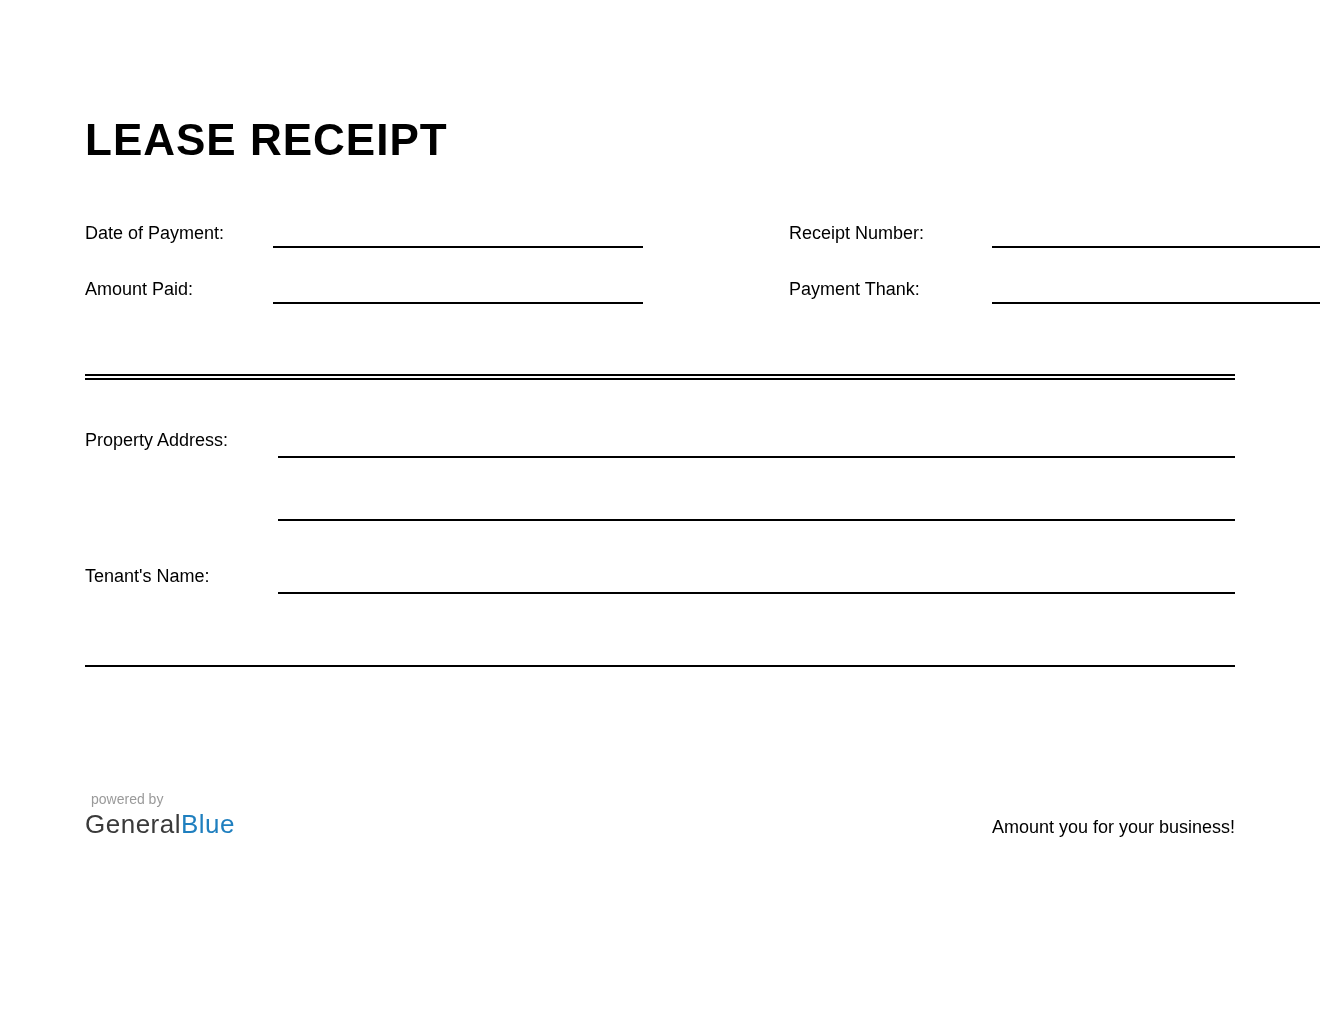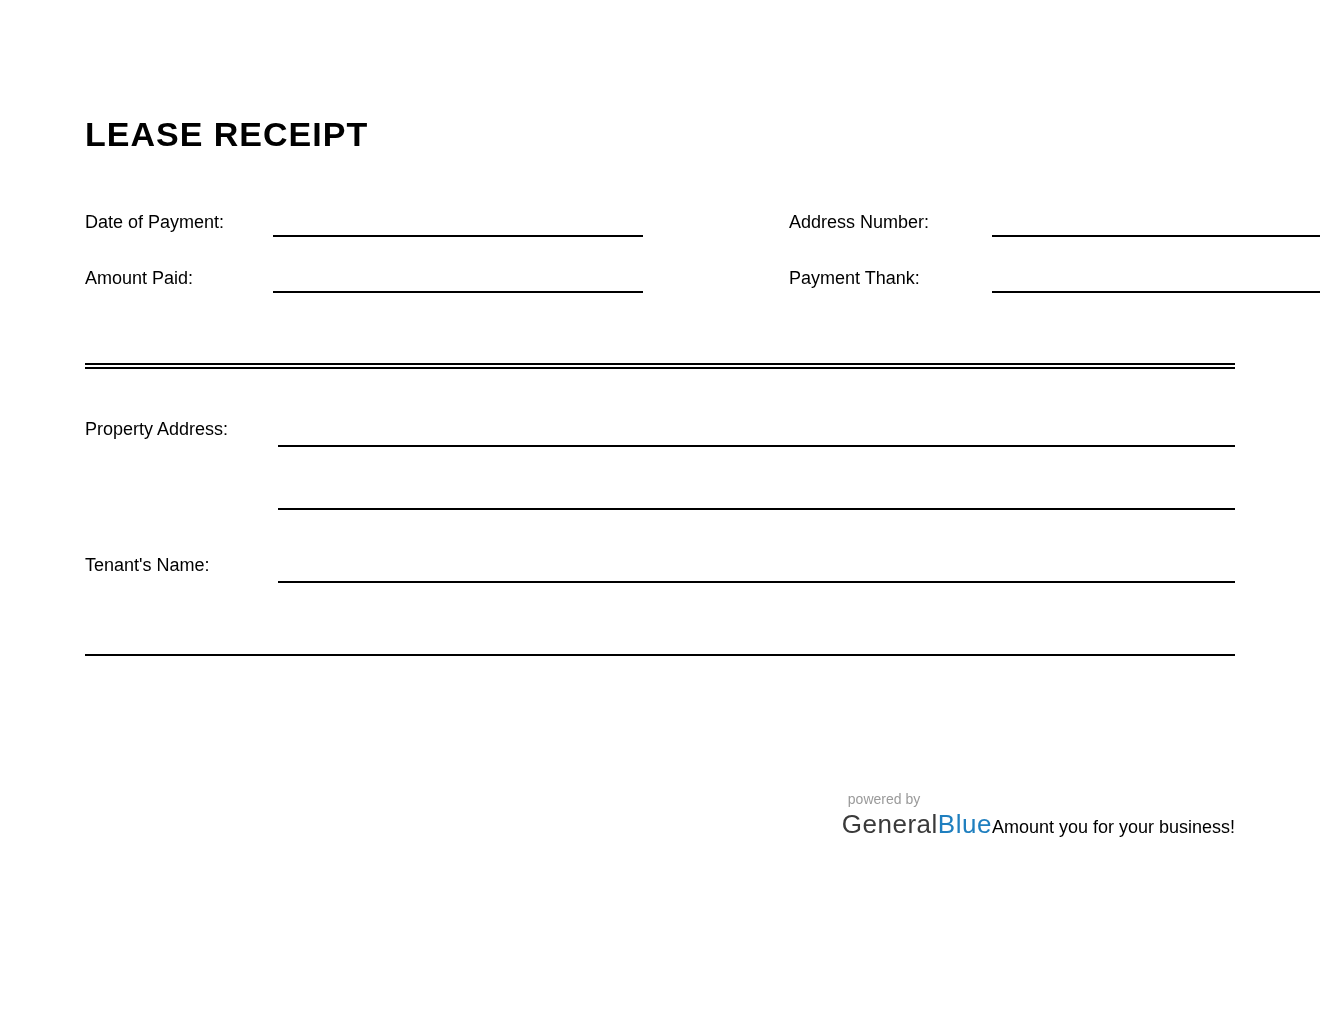--- a/index.html
+++ b/index.html
@@ -17,7 +17,7 @@
       position: relative;
     }
     .title {
-      font-size: 34px;
+      font-size: 44px;
       font-weight: bold;
       letter-spacing: 1px;
       margin-bottom: 55px;

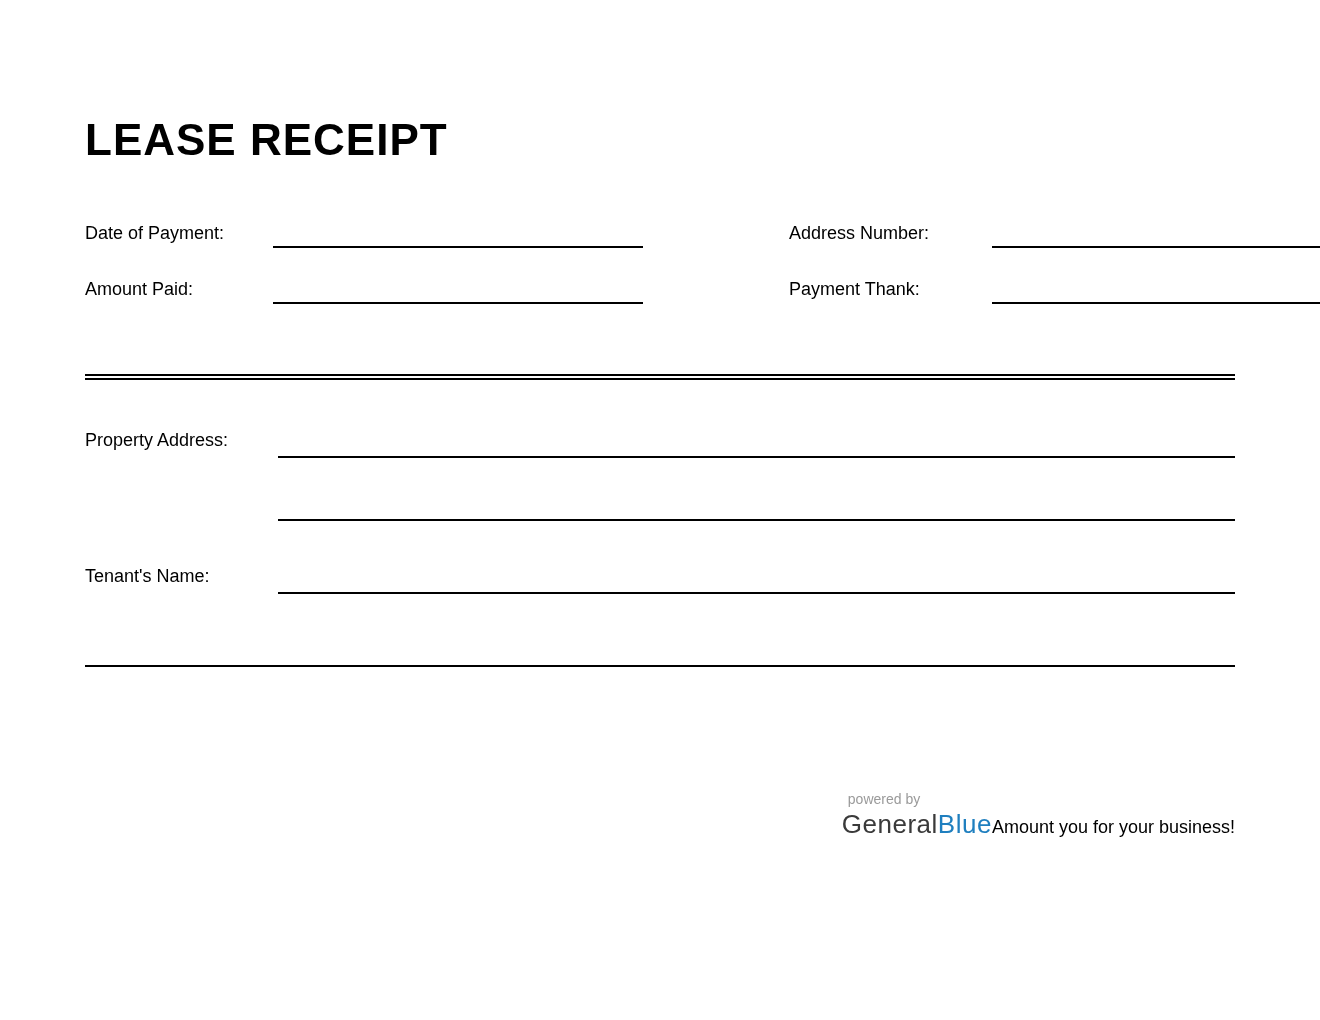--- a/index.html
+++ b/index.html
@@ -114,7 +114,7 @@
   <div class="label">Date of Payment:</div>
   <div class="field-line"></div>
   <div class="spacer"></div>
-  <div class="label">Address Number:</div>
+  <div class="label">Receipt Number:</div>
   <div class="field-line"></div>
 
   <div class="label">Amount Paid:</div>

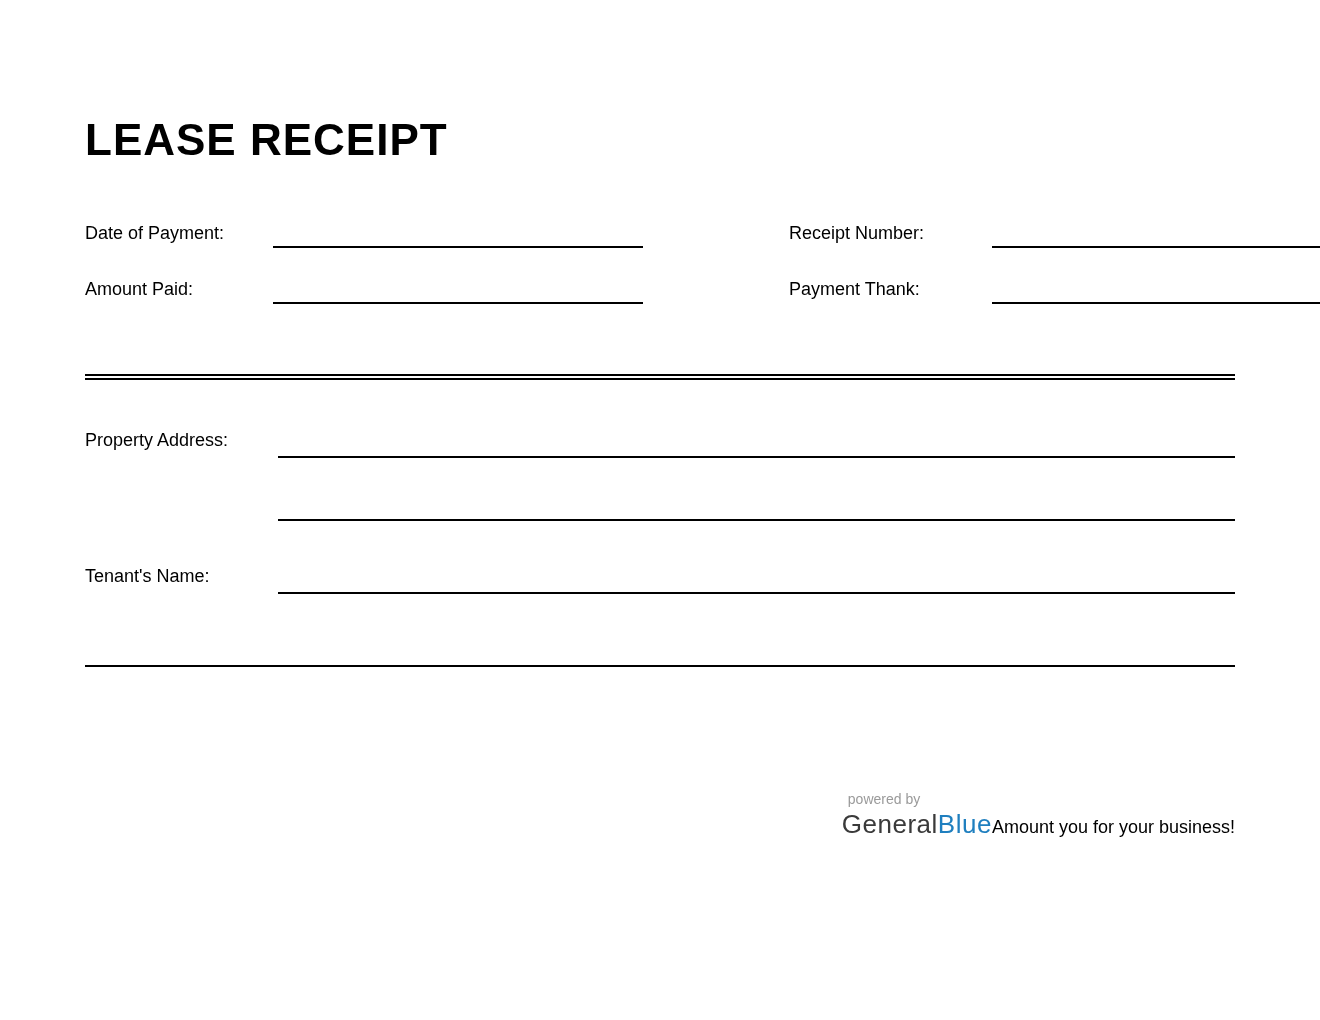--- a/index.html
+++ b/index.html
@@ -77,7 +77,7 @@
       left: 85px;
       right: 85px;
       display: flex;
-      justify-content: flex-end;
+      justify-content: space-between;
       align-items: flex-end;
     }
     .logo {

